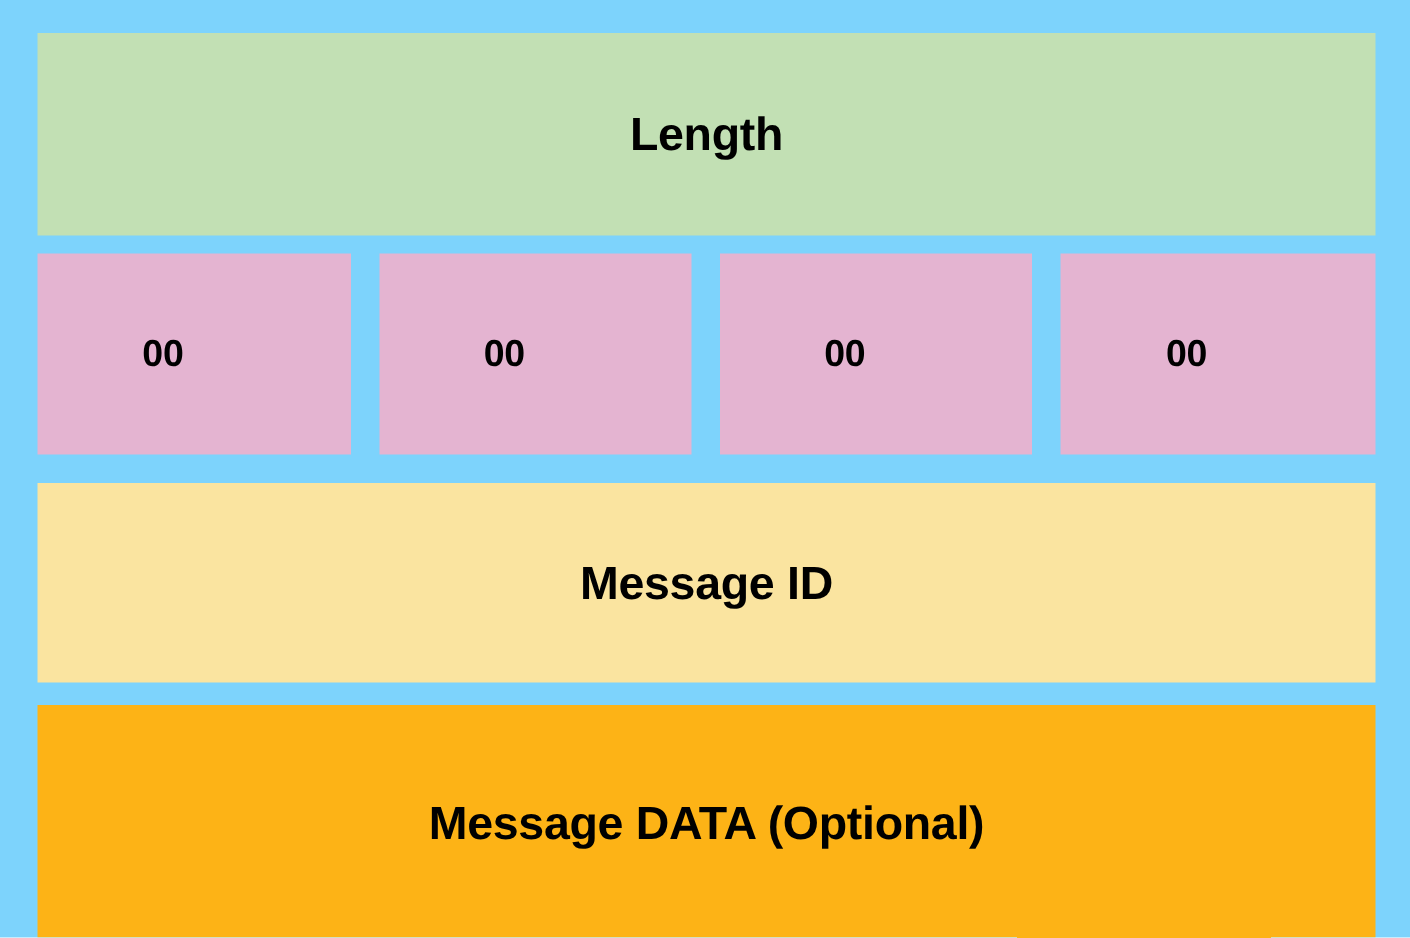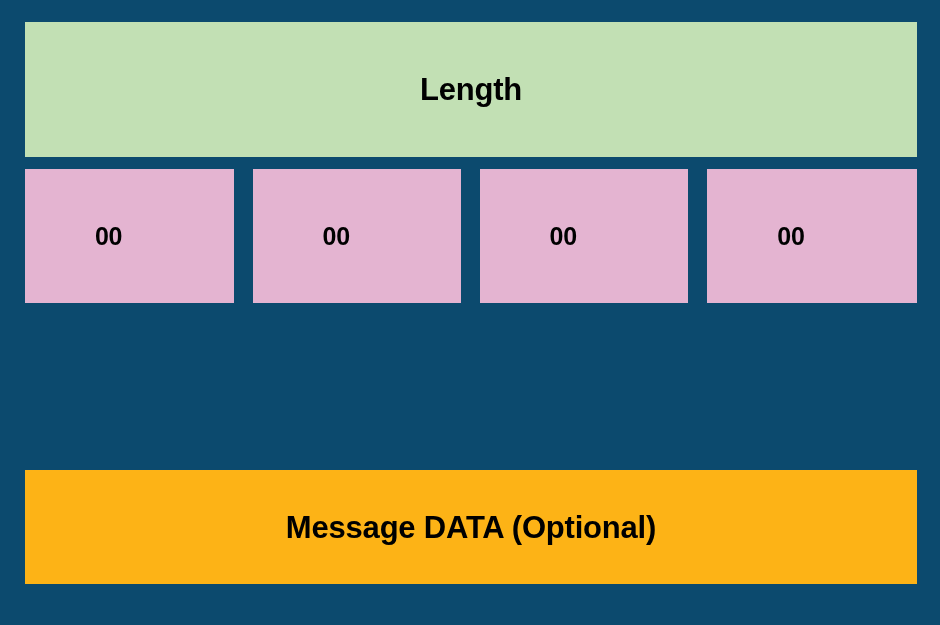--- a/index.html
+++ b/index.html
@@ -92,7 +92,7 @@
 </head>
 <body style="background: rgb(255, 255, 255);">
 
-<div id="diagram-root" style="--c-length: #C2E0B4; --c-byte: #E4B4D1; --c-msgid: #FAE4A0; --c-msgdata: #FDB316; background: #0c4a6e;">
+<div id="diagram-root" style="--c-length: #C2E0B4; --c-byte: #E4B4D1; --c-msgid: #FAE4A0; --c-msgdata: #FDB316; background: #7dd3fc;">
 
   <div class="field-box" id="length-box">
     <span class="field-label" style="color: rgb(0, 0, 0);">Length</span>

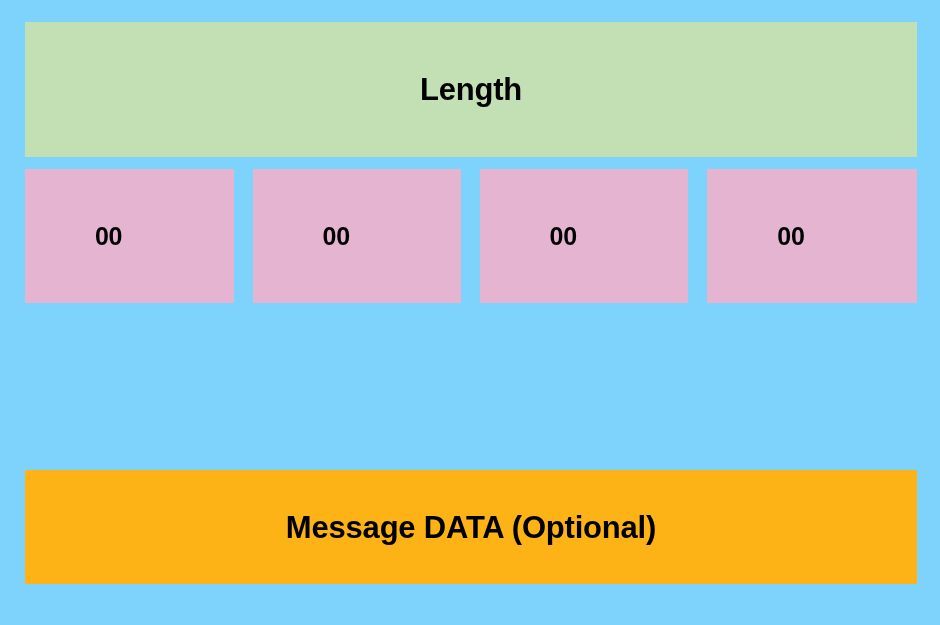--- a/index.html
+++ b/index.html
@@ -114,6 +114,9 @@
     <span class="field-label" style="color: rgb(0, 0, 0);">00</span>
   </div>
 
+  <div class="field-box" id="message-id-box">
+    <span class="field-label" style="color: rgb(0, 0, 0);">Message ID</span>
+  </div>
 
   <div class="field-box" id="message-data-box">
     <span class="field-label" style="color: rgb(0, 0, 0);">Message DATA (Optional)</span>

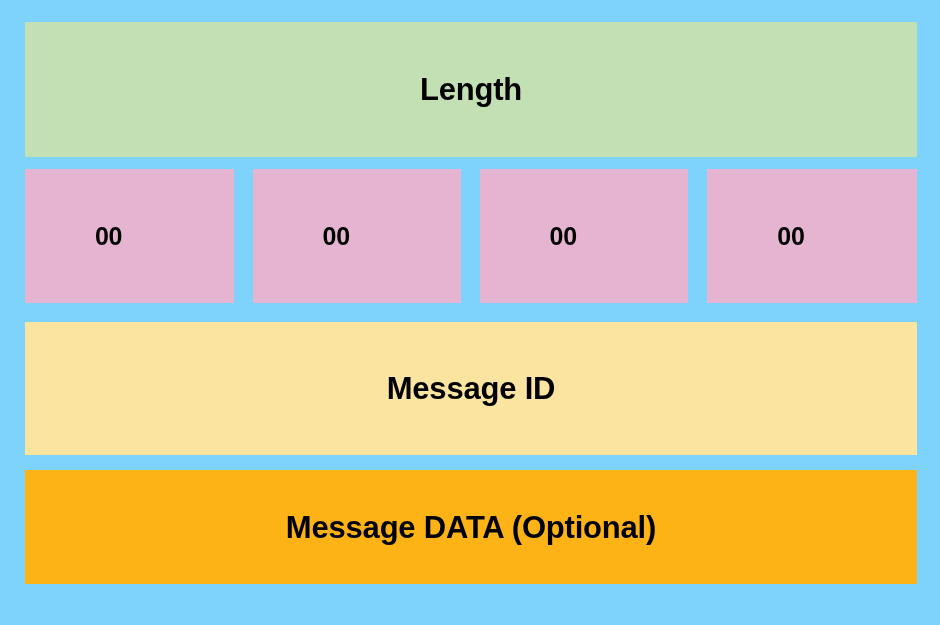--- a/index.html
+++ b/index.html
@@ -82,7 +82,7 @@
     left: 25px;
     top: 470px;
     width: 892px;
-    height: 114px;
+    height: 156px;
     background: var(--c-msgdata, #FDB316);
   }
   #message-data-box .field-label {

